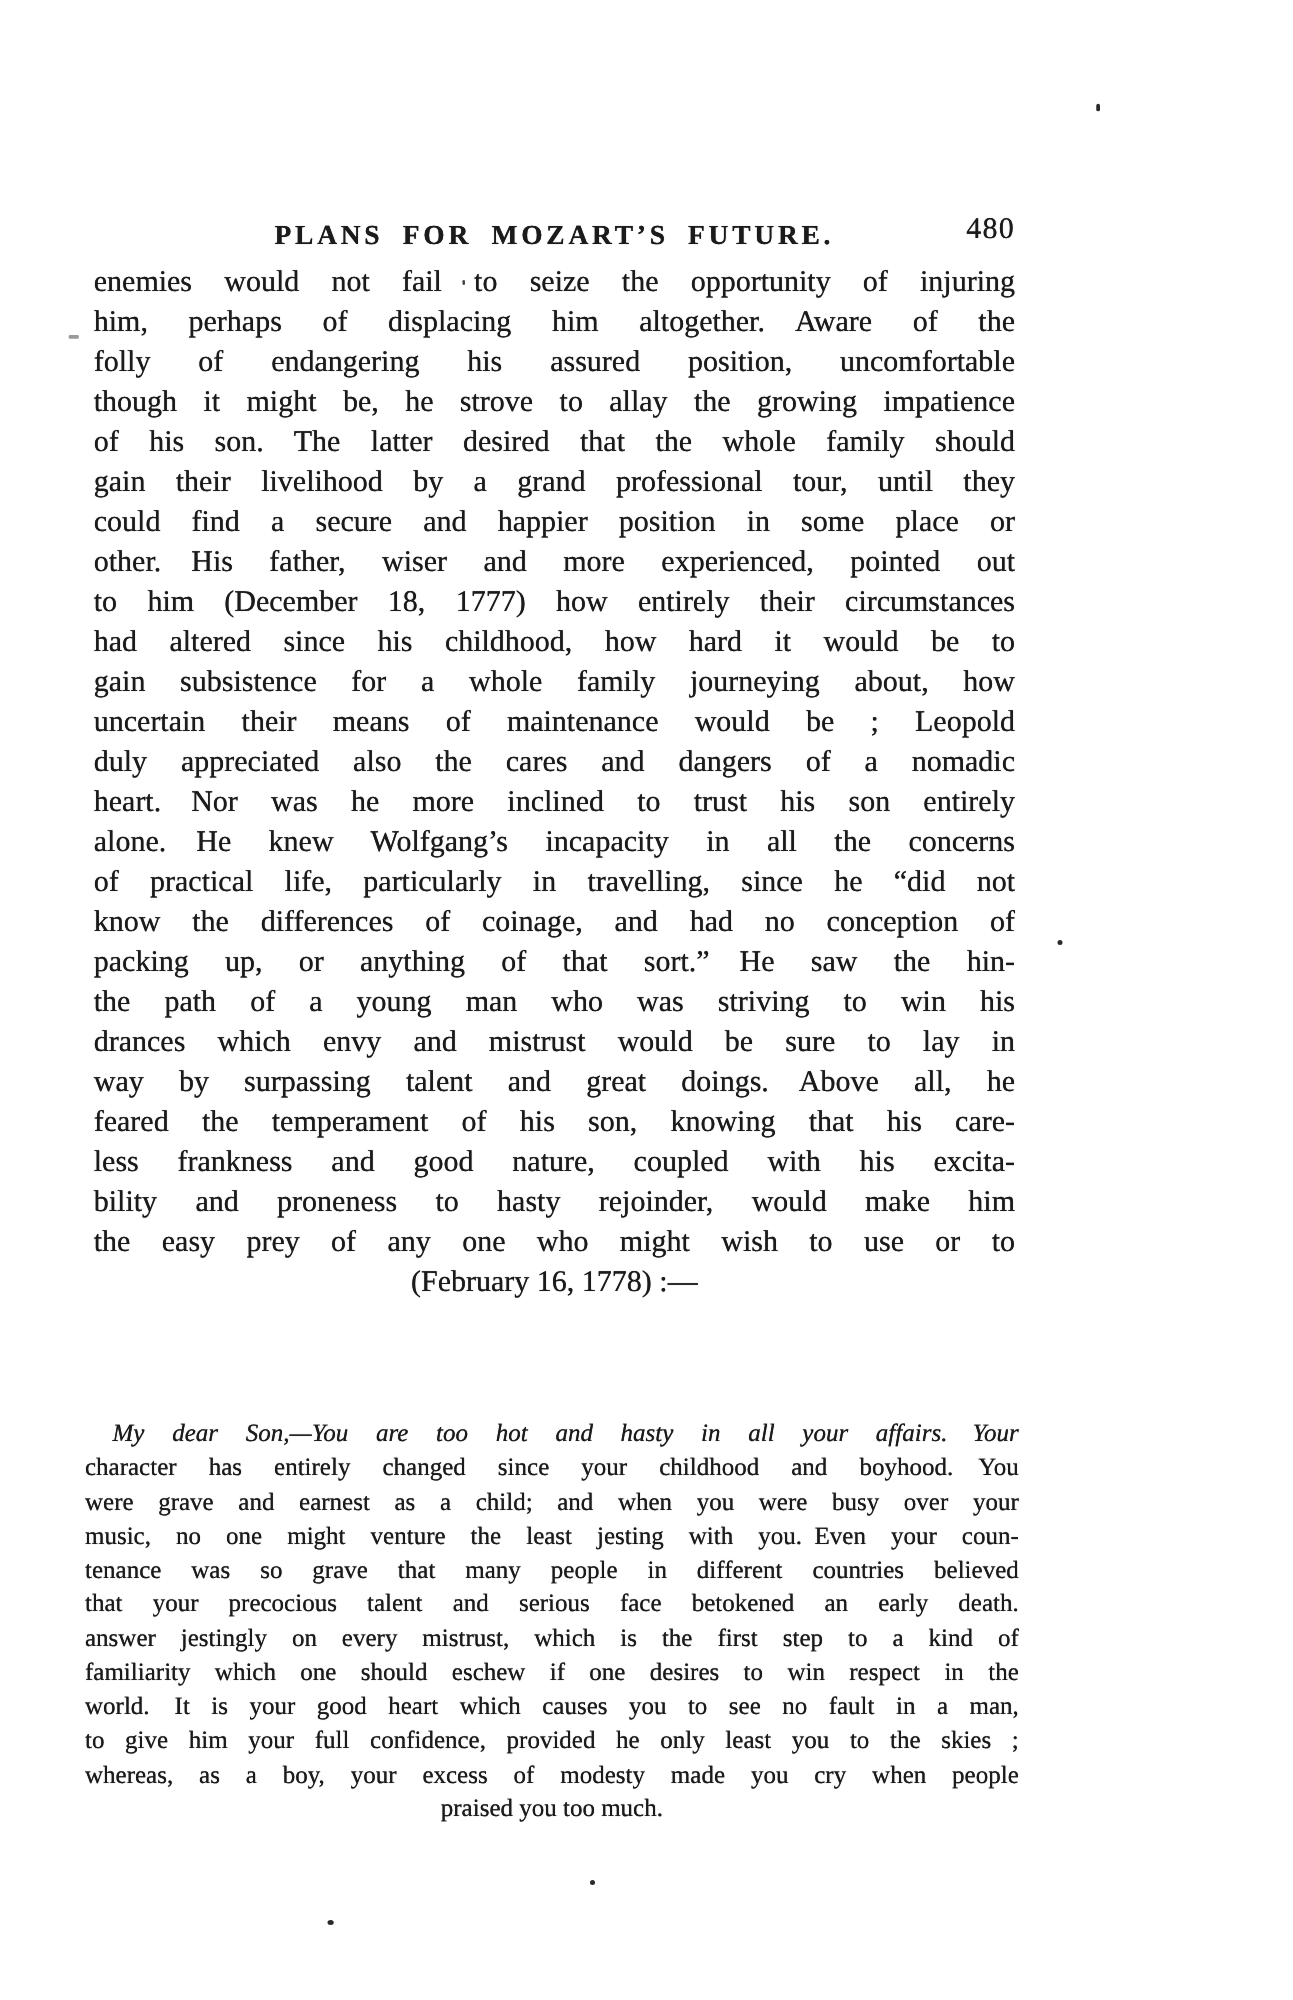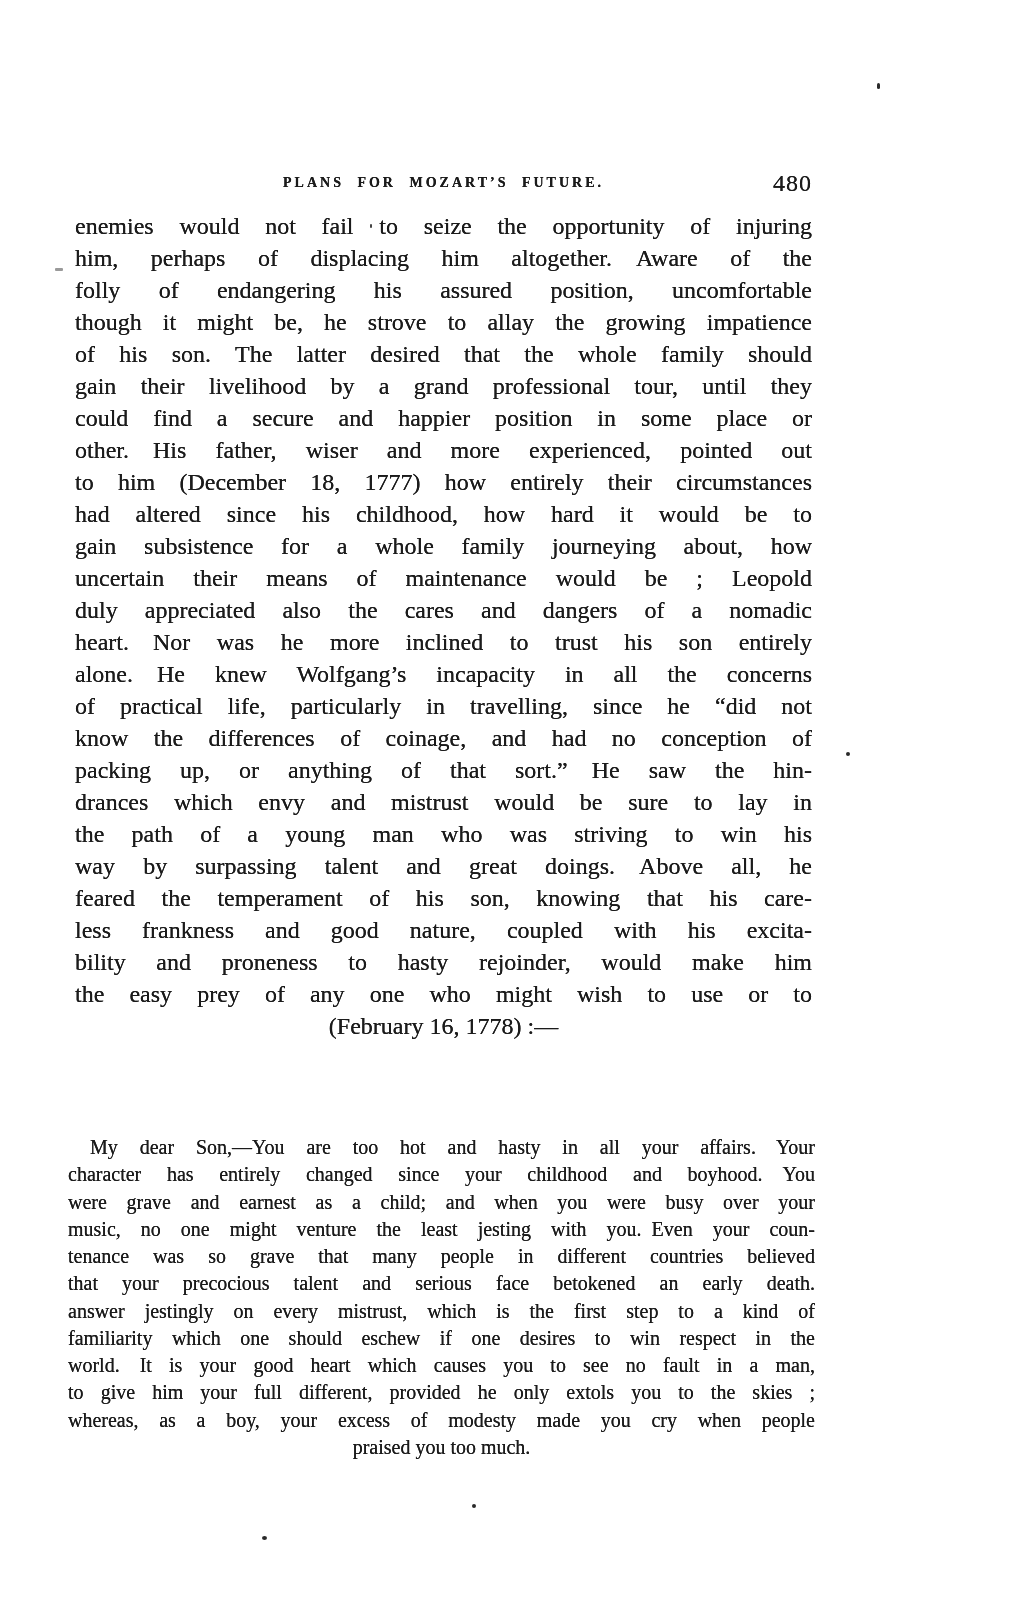--- a/index.html
+++ b/index.html
@@ -21,7 +21,7 @@
   .running-title {
     display: block;
     text-align: center;
-    font-size: 14px;
+    font-size: 22px;
     font-weight: bold;
     letter-spacing: 3px;
     word-spacing: 7px;

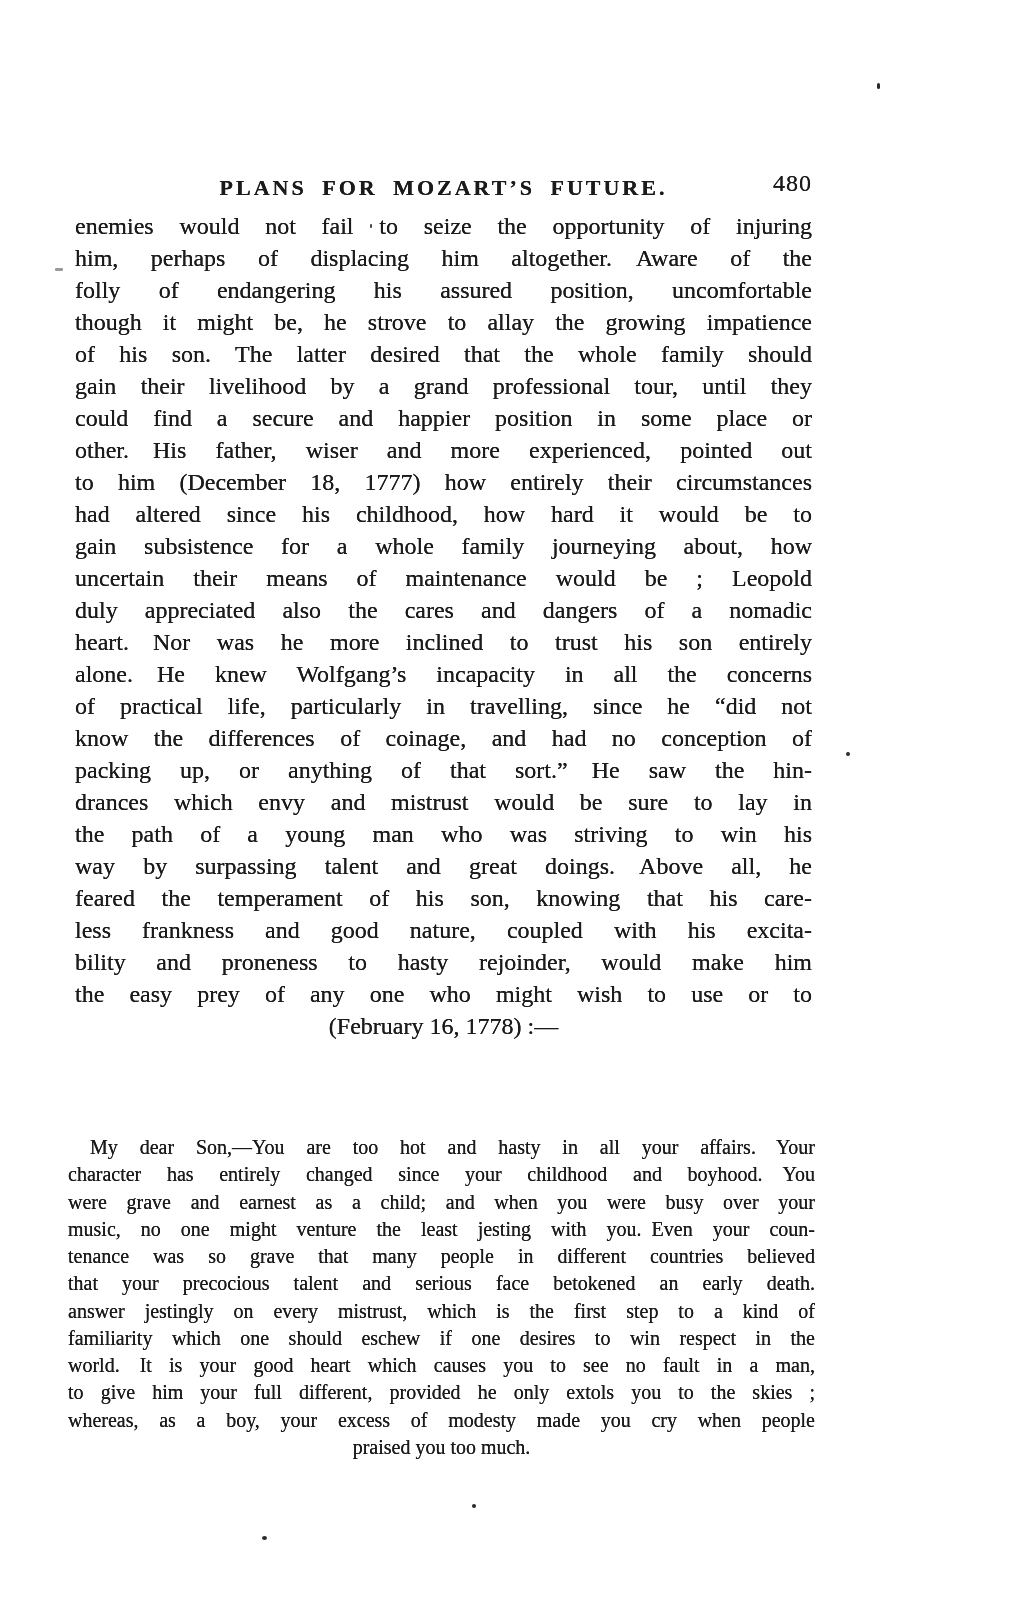--- a/index.html
+++ b/index.html
@@ -93,8 +93,8 @@
     <div class="ln j">of practical life, particularly in travelling, since he “did not</div>
     <div class="ln j">know the differences of coinage, and had no conception of</div>
     <div class="ln j">packing up, or anything of that sort.” He saw the hin-</div>
+    <div class="ln j">the path of a young man who was striving to win his</div>
     <div class="ln j">drances which envy and mistrust would be sure to lay in</div>
-    <div class="ln j">the path of a young man who was striving to win his</div>
     <div class="ln j">way by surpassing talent and great doings. Above all, he</div>
     <div class="ln j">feared the temperament of his son, knowing that his care-</div>
     <div class="ln j">less frankness and good nature, coupled with his excita-</div>

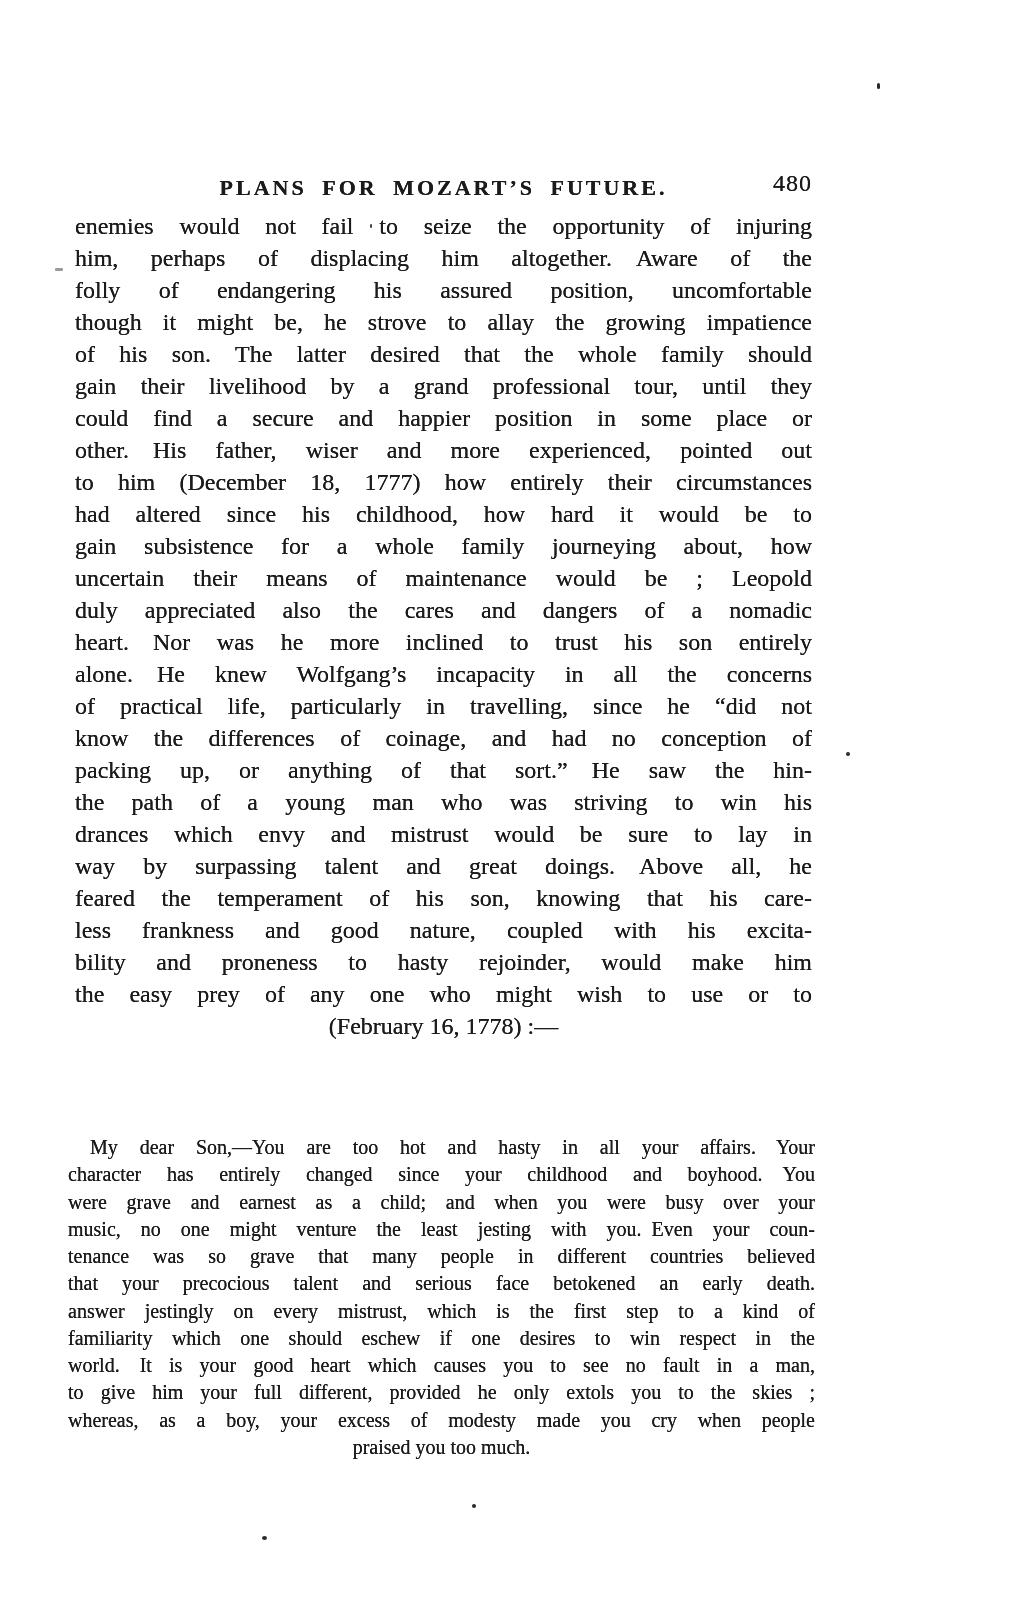--- a/index.html
+++ b/index.html
@@ -57,7 +57,7 @@
     text-align-last: justify;
     -moz-text-align-last: justify;
   }
-  .ln.indent { text-indent: 22px; }
+  .ln.indent { text-indent: 22px; font-style: italic; }
   .speck {
     position: absolute;
     background: #2a2a2a;

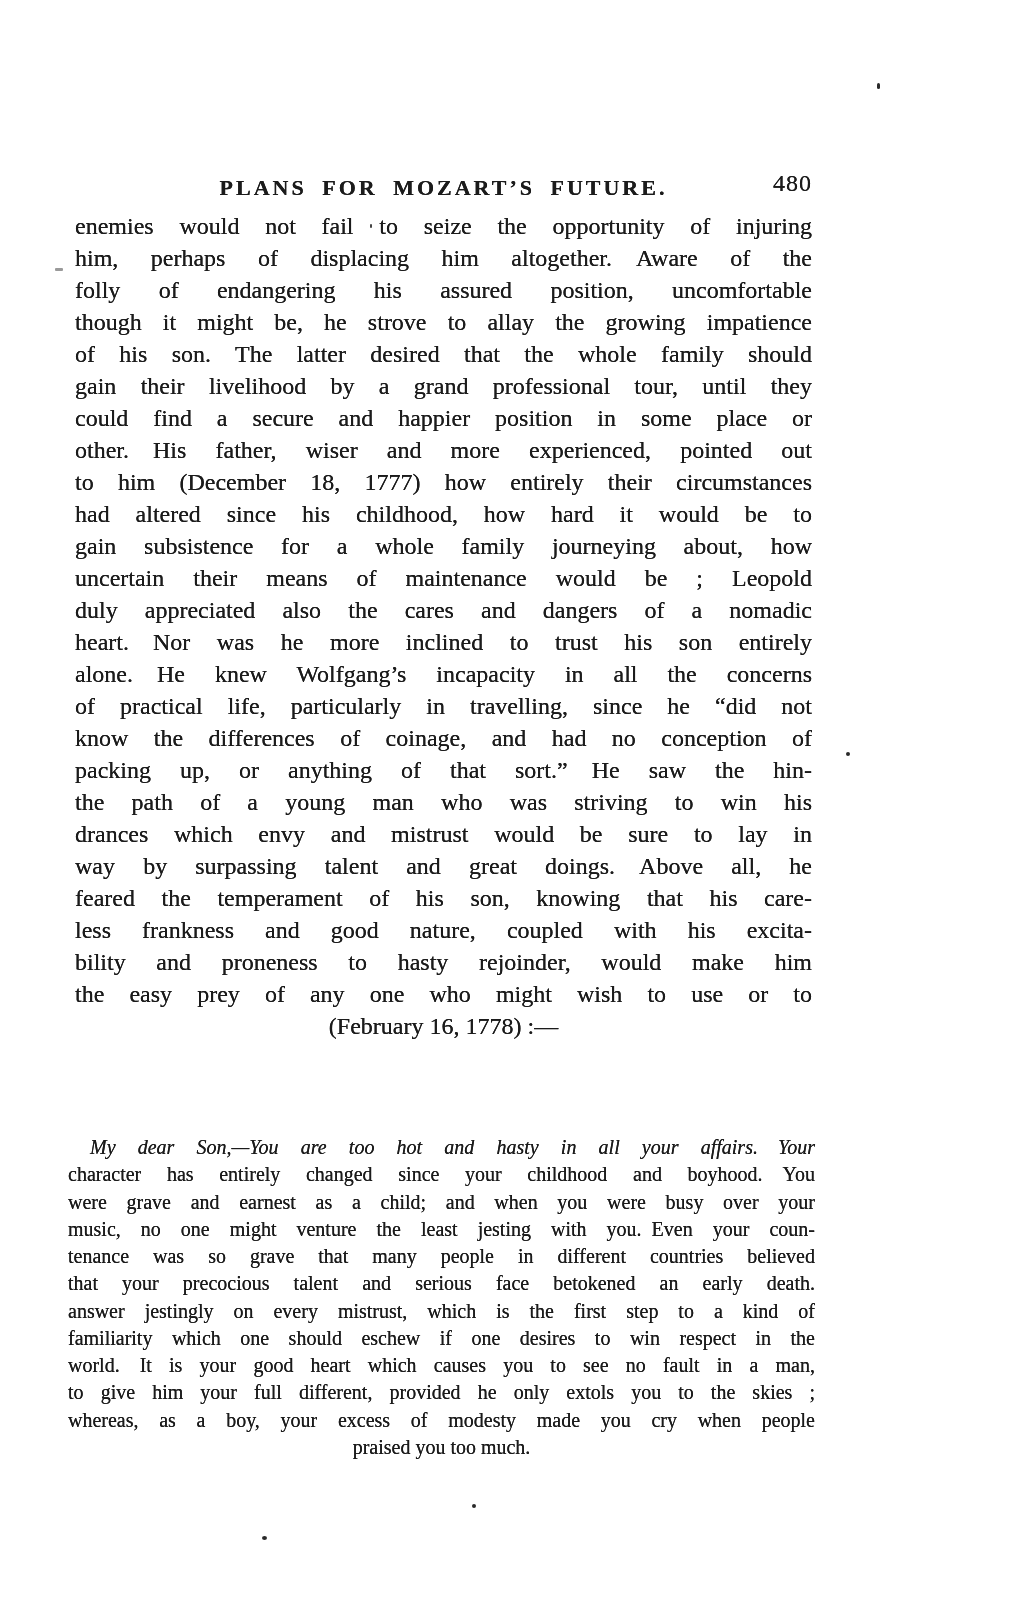--- a/index.html
+++ b/index.html
@@ -113,7 +113,7 @@
     <div class="ln j">answer jestingly on every mistrust, which is the first step to a kind of</div>
     <div class="ln j">familiarity which one should eschew if one desires to win respect in the</div>
     <div class="ln j">world. It is your good heart which causes you to see no fault in a man,</div>
-    <div class="ln j">to give him your full different, provided he only extols you to the skies ;</div>
+    <div class="ln j">to give him your full confidence, provided he only least you to the skies ;</div>
     <div class="ln j">whereas, as a boy, your excess of modesty made you cry when people</div>
     <div class="ln">praised you too much.</div>
   </div>

